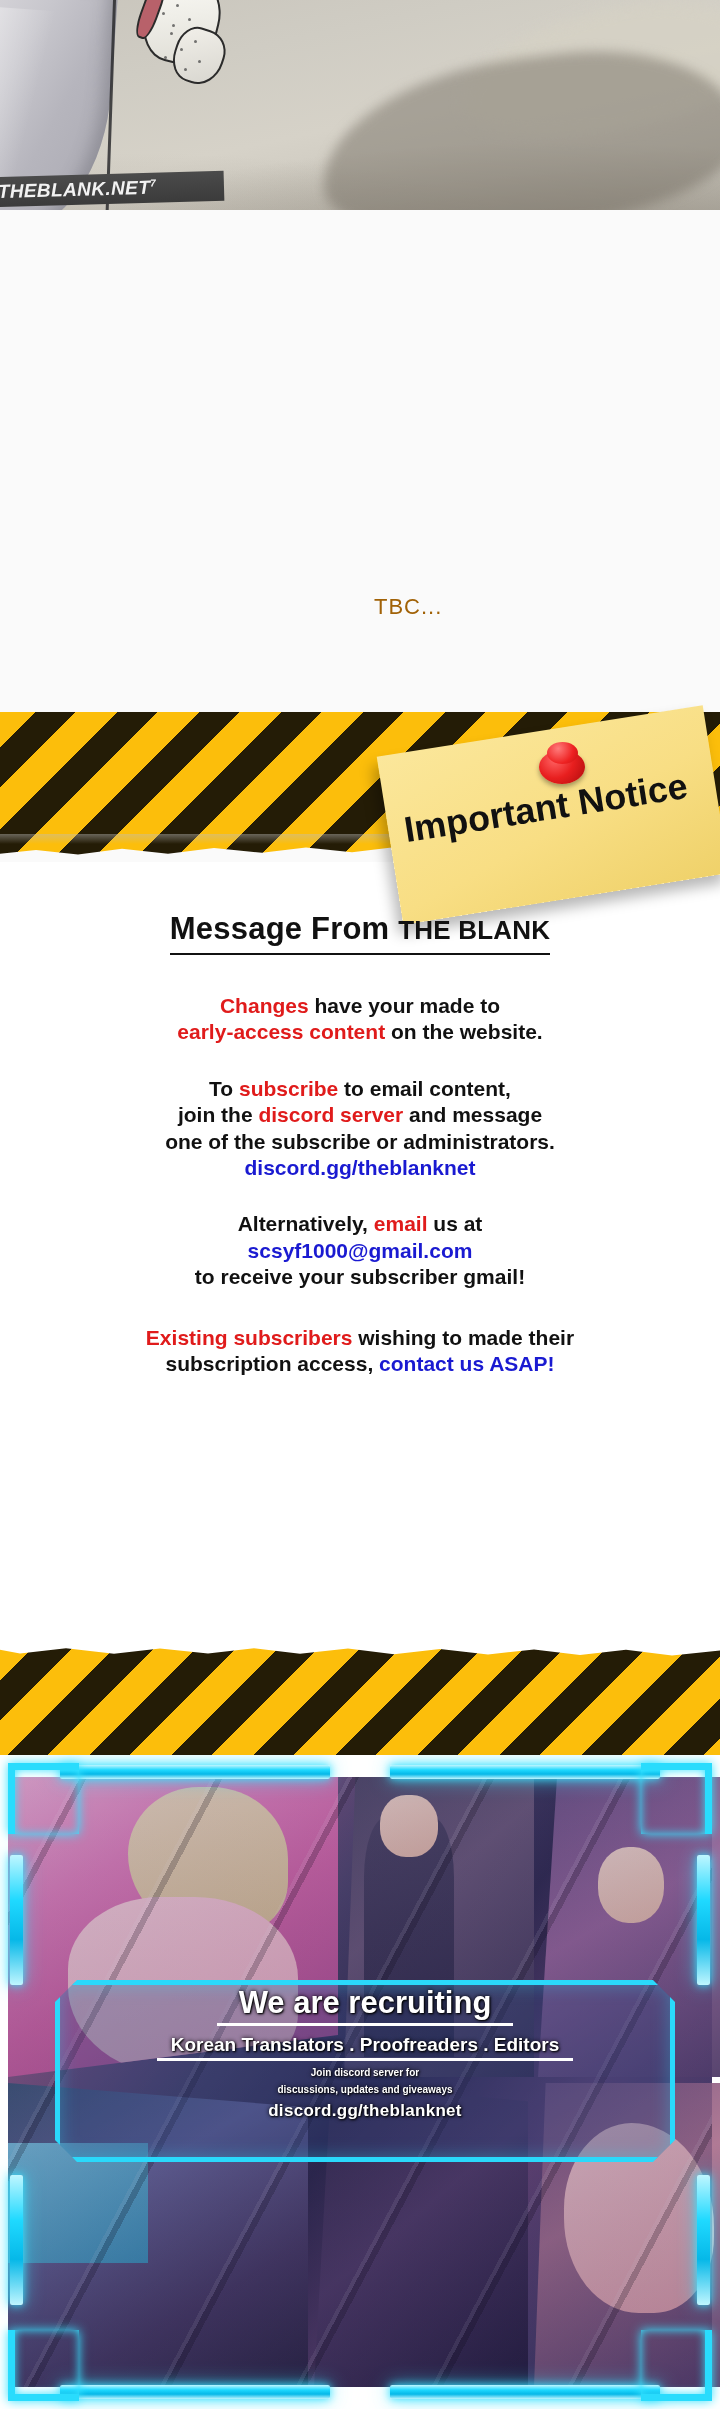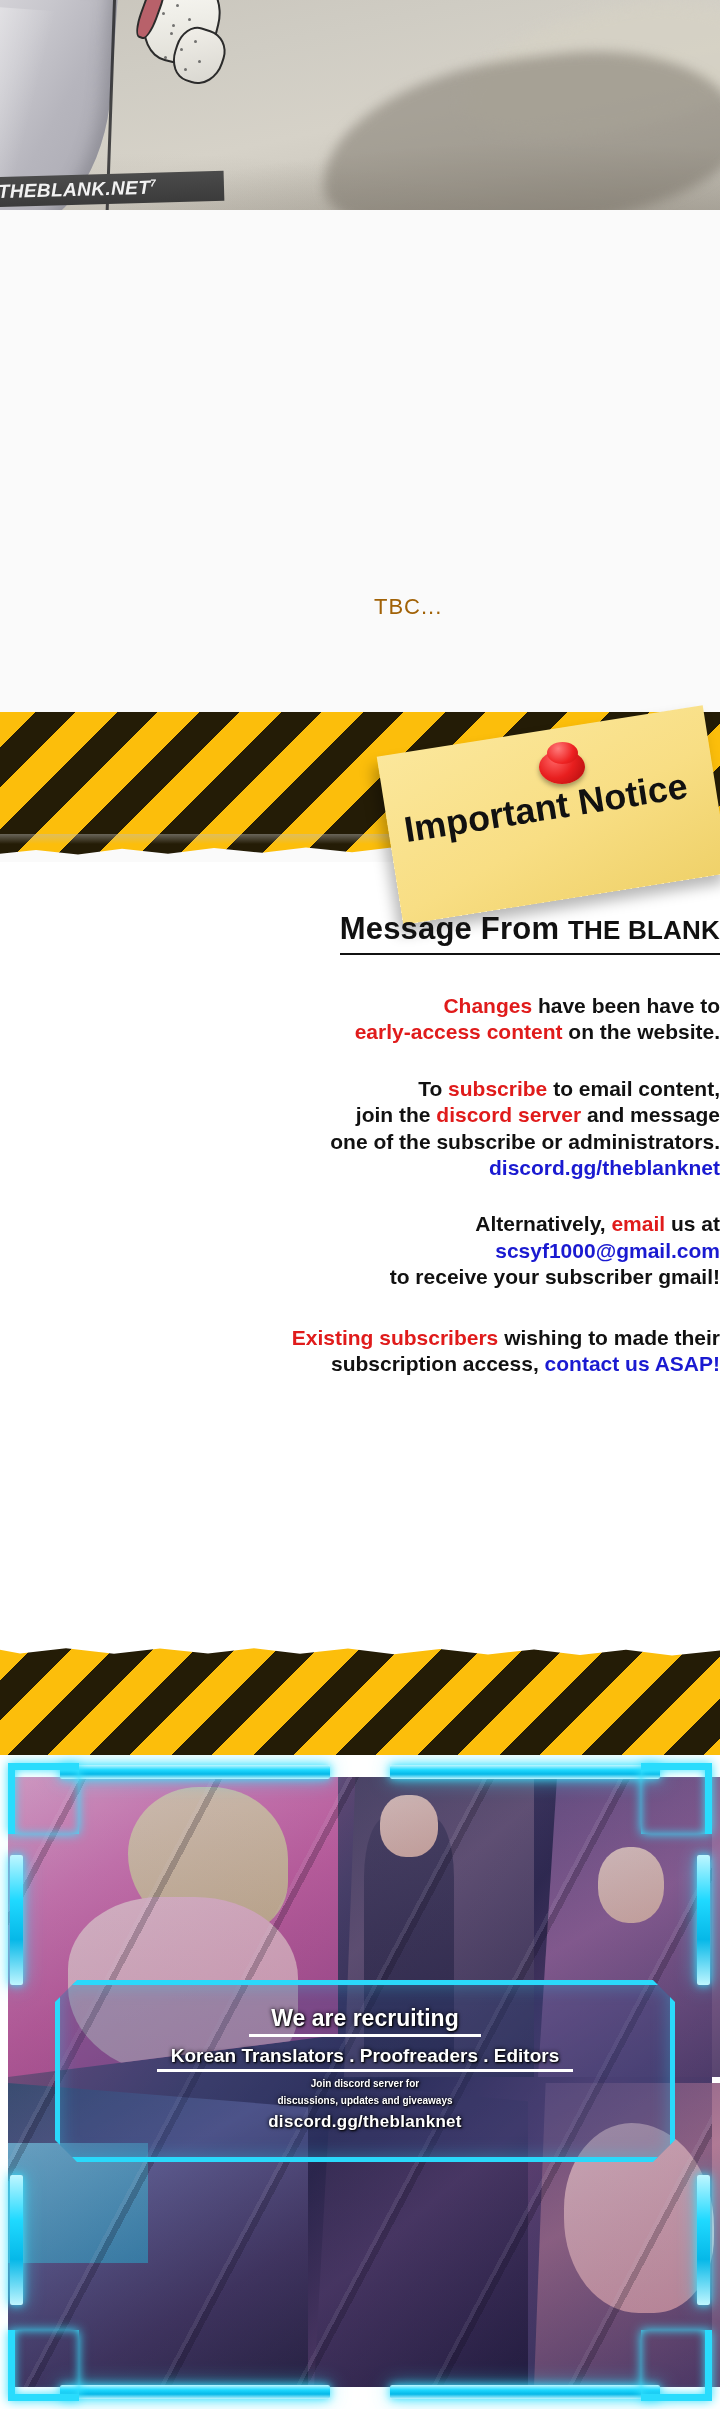--- a/index.html
+++ b/index.html
@@ -79,7 +79,7 @@
      background:radial-gradient(circle at 36% 30%,#ff7b7b 0%,#ee2222 60%,#c41010 100%);}
 
   
-  .msg{position:absolute;left:0;top:910px;width:720px;text-align:right;color:#111;}
+  .msg{position:absolute;left:0;top:910px;width:720px;text-align:center;color:#111;}
   .msg h1{margin:0;padding:0 0 4px;font-size:31px;font-weight:700;letter-spacing:.2px;
      display:inline-block;border-bottom:2px solid #111;line-height:1.25;}
   .msg h1 .small{font-size:26px;}

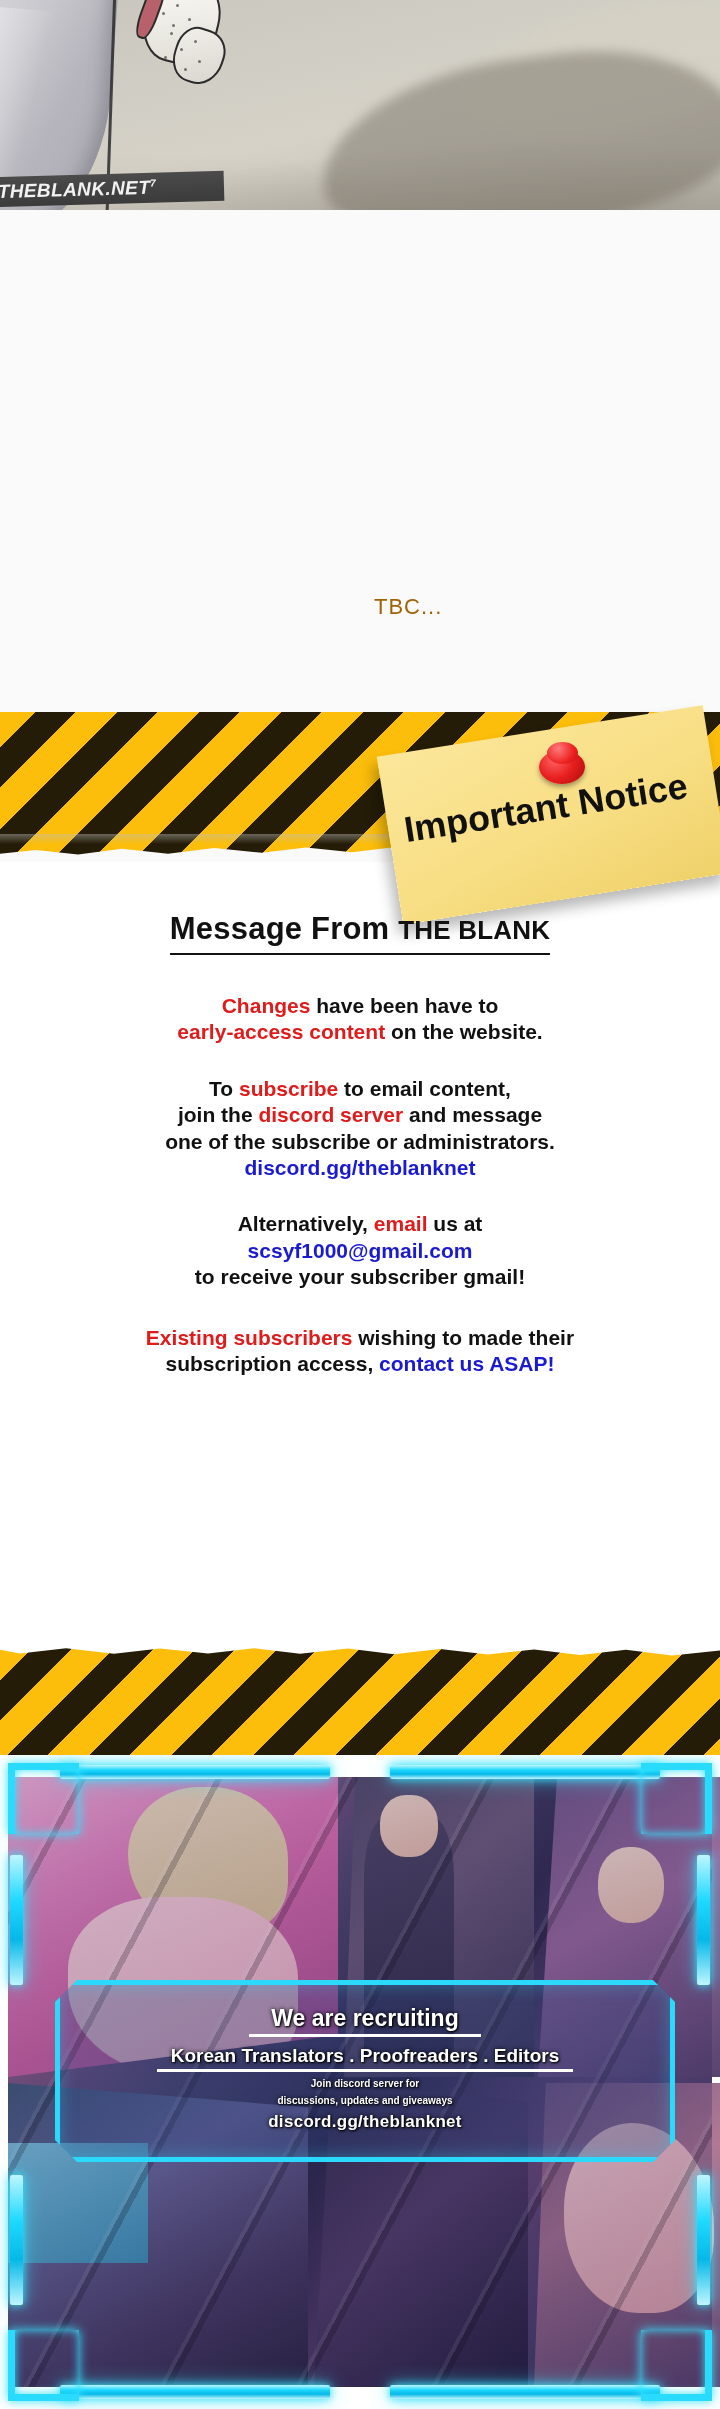--- a/index.html
+++ b/index.html
@@ -229,7 +229,7 @@
     <h1><span>Message From </span><span class="small">THE BLANK</span></h1>
     <div id="paras">
         <div>
-          <p class="blk-a"><span class="red">Changes</span><span> have been have to</span></p>
+          <p class="blk-a"><span class="red">Changes</span><span> have your made to</span></p>
           <p><span class="red">early-access content</span><span> on the website.</span></p>
         </div>
         <div>

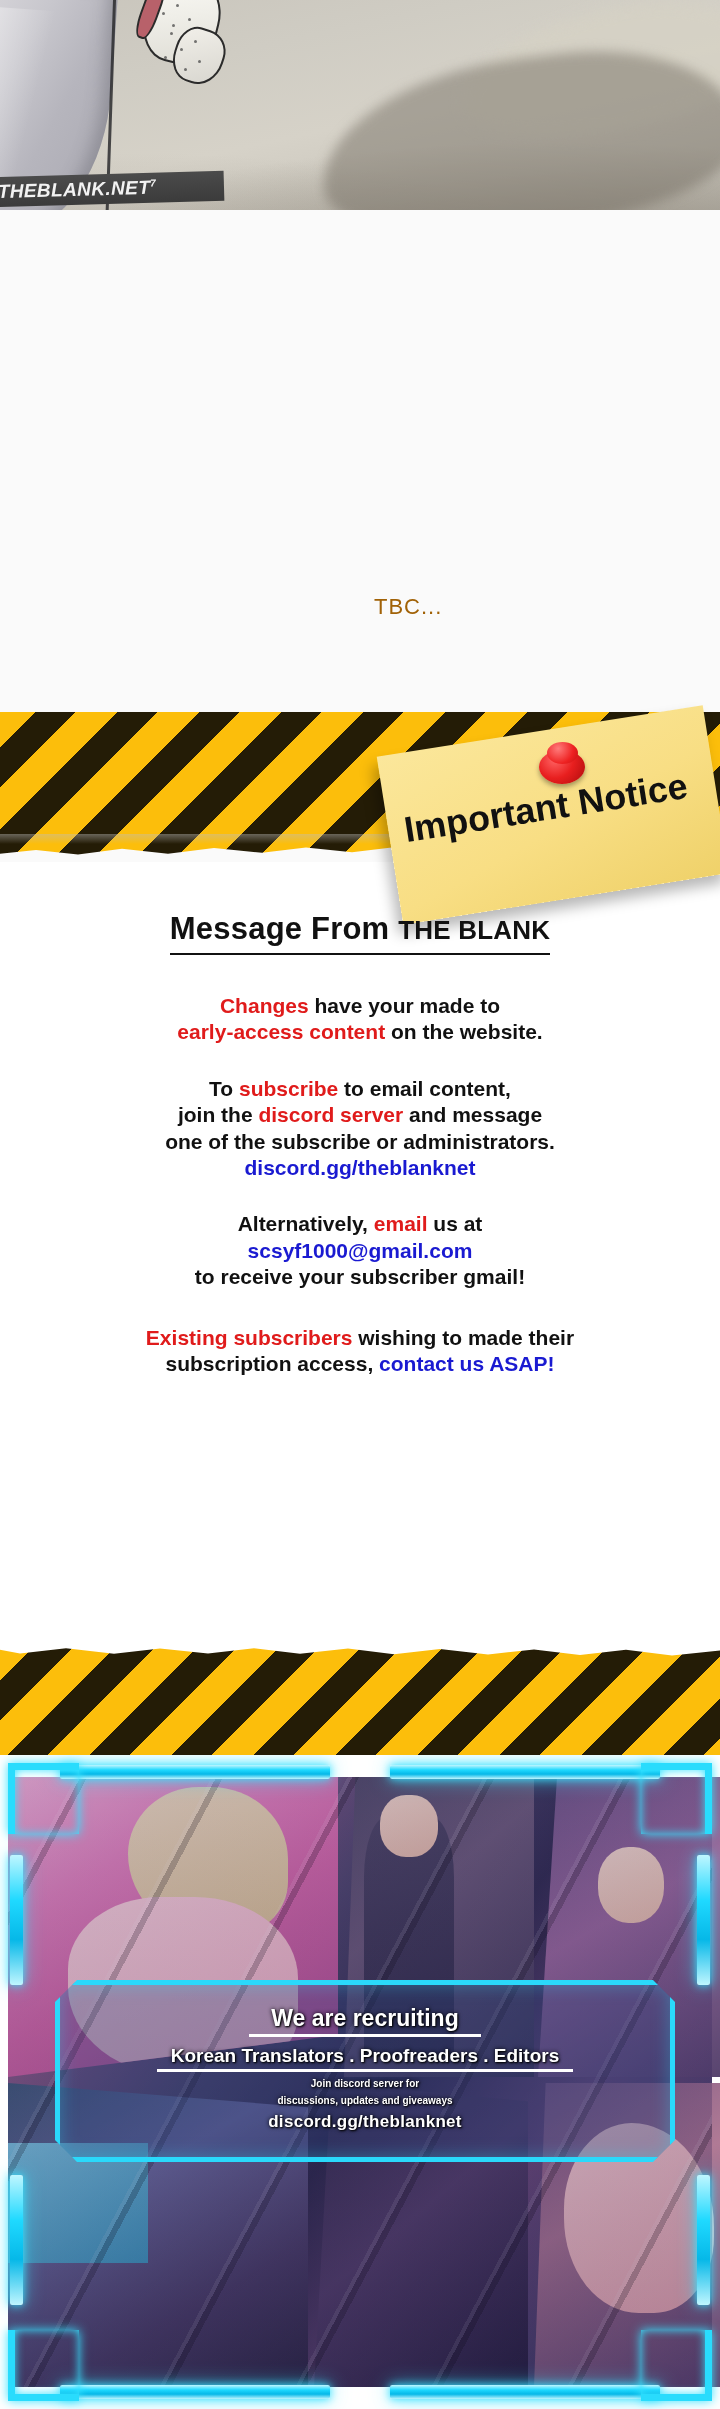--- a/index.html
+++ b/index.html
@@ -165,7 +165,7 @@
      background:rgba(40,70,130,.28);
      clip-path:polygon(22px 0,calc(100% - 22px) 0,100% 22px,100% calc(100% - 22px),calc(100% - 22px) 100%,22px 100%,0 calc(100% - 22px),0 22px);
      text-align:center;color:#fff;}
-  .rbox .l1{margin-top:20px;font-size:23px;font-weight:700;
+  .rbox .l1{margin-top:0;font-size:31px;font-weight:700;
      text-shadow:0 0 4px rgba(0,0,0,.95),1px 1px 2px #000;display:inline-block;
      border-bottom:3px solid #fff;padding:0 22px 2px;}
   .rbox .l2{margin-top:8px;font-size:19px;font-weight:700;

